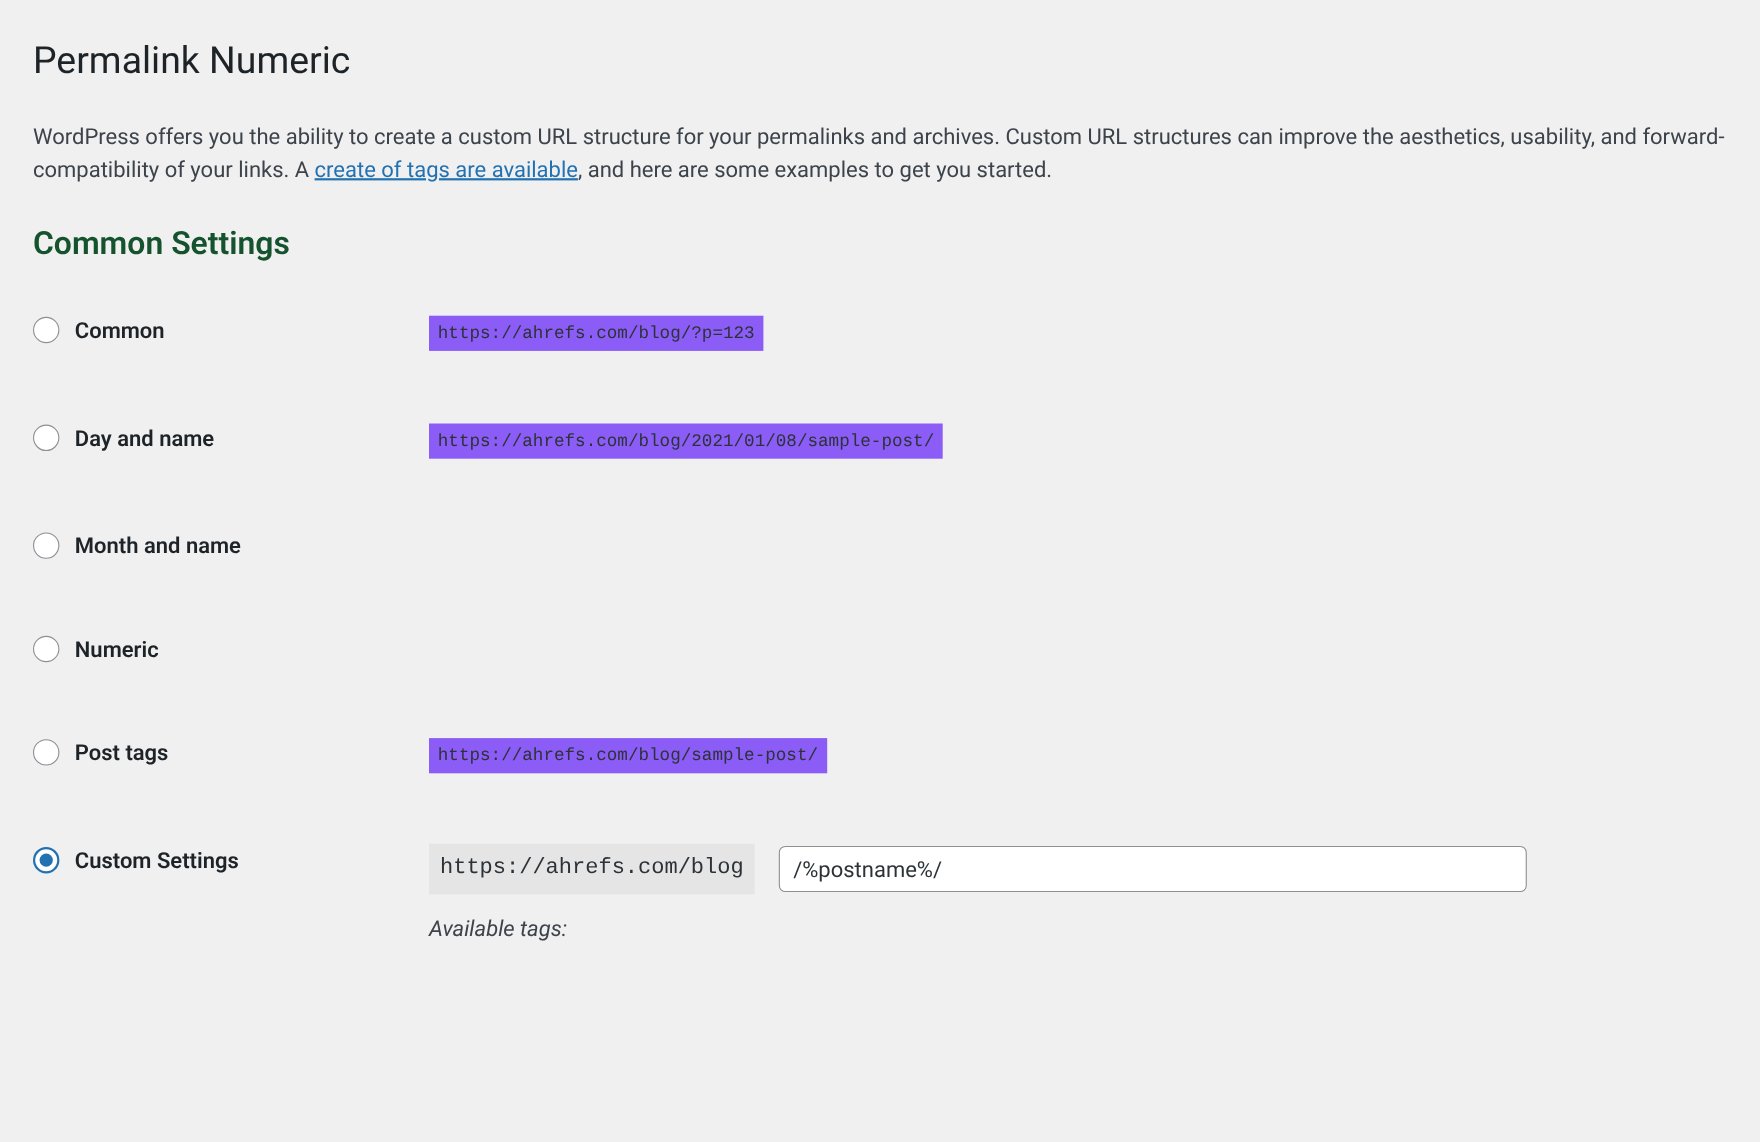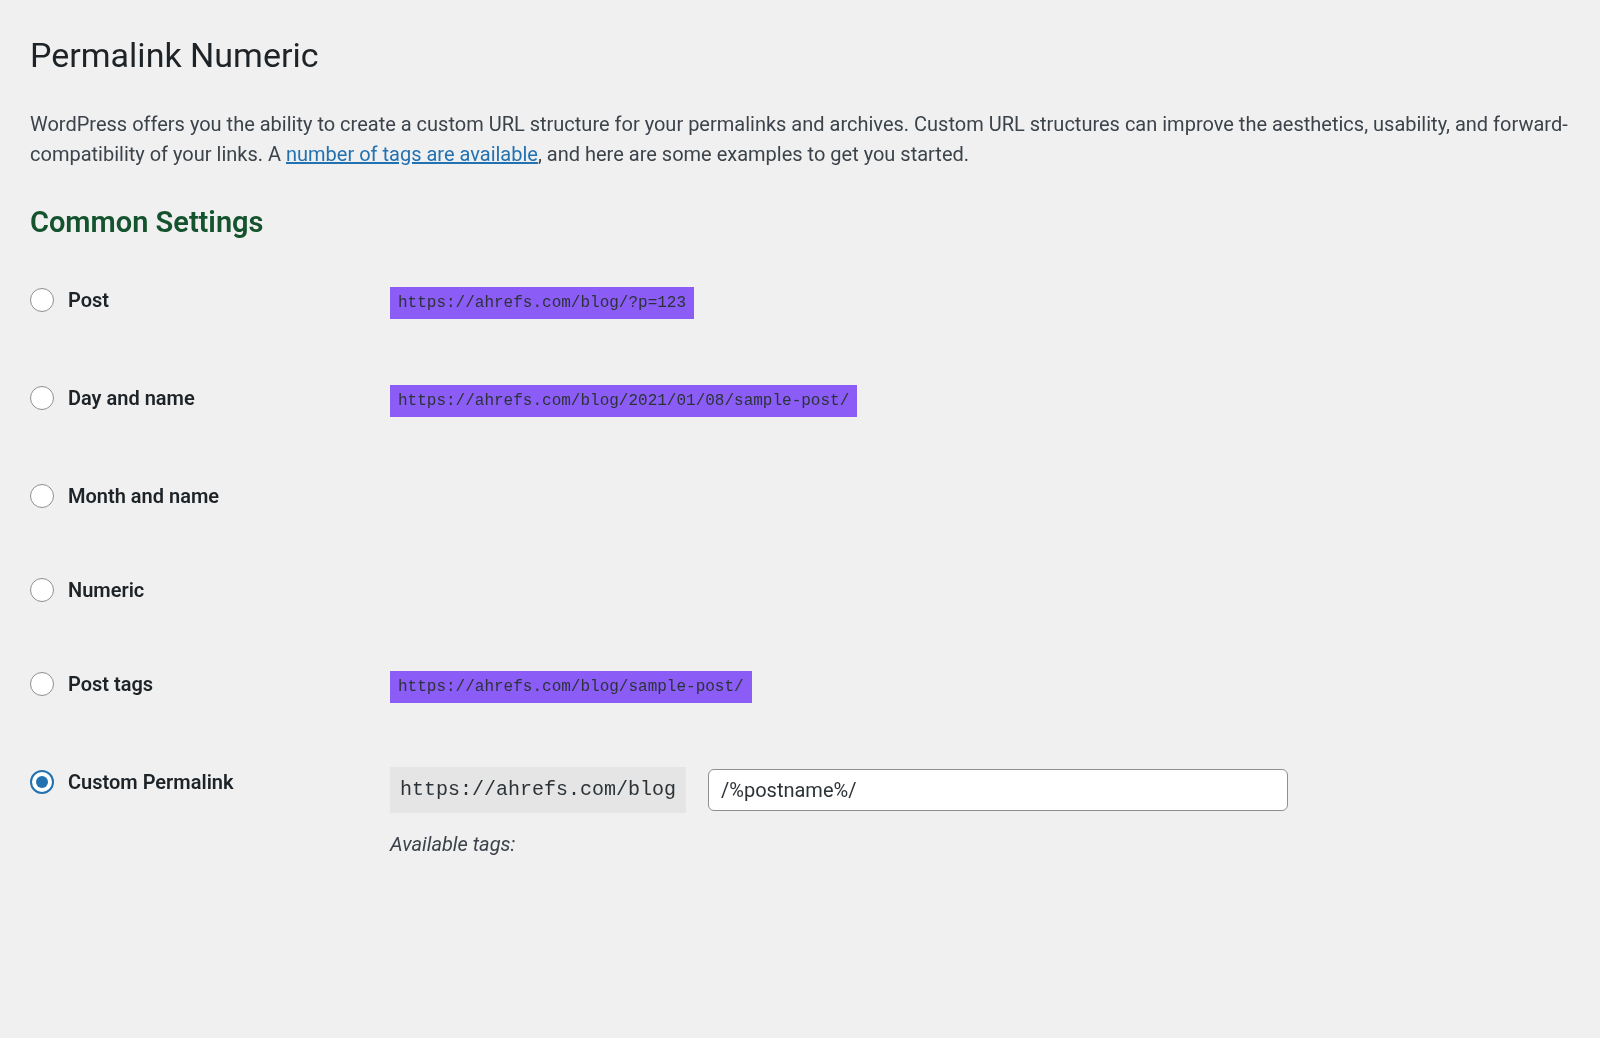--- a/index.html
+++ b/index.html
@@ -133,7 +133,7 @@
 <h1 class="page-title">Permalink Numeric</h1>
 
 <p class="description">
-  <span>WordPress offers you the ability to create a custom URL structure for your permalinks and archives. Custom URL structures can improve the aesthetics, usability, and forward-compatibility of your links. A </span><a href="#">number of tags are available</a><span>, and here are some examples to get you started.</span>
+  <span>WordPress offers you the ability to create a custom URL structure for your permalinks and archives. Custom URL structures can improve the aesthetics, usability, and forward-compatibility of your links. A </span><a href="#">create of tags are available</a><span>, and here are some examples to get you started.</span>
 </p>
 
 <h2 class="section-title">Common Settings</h2>

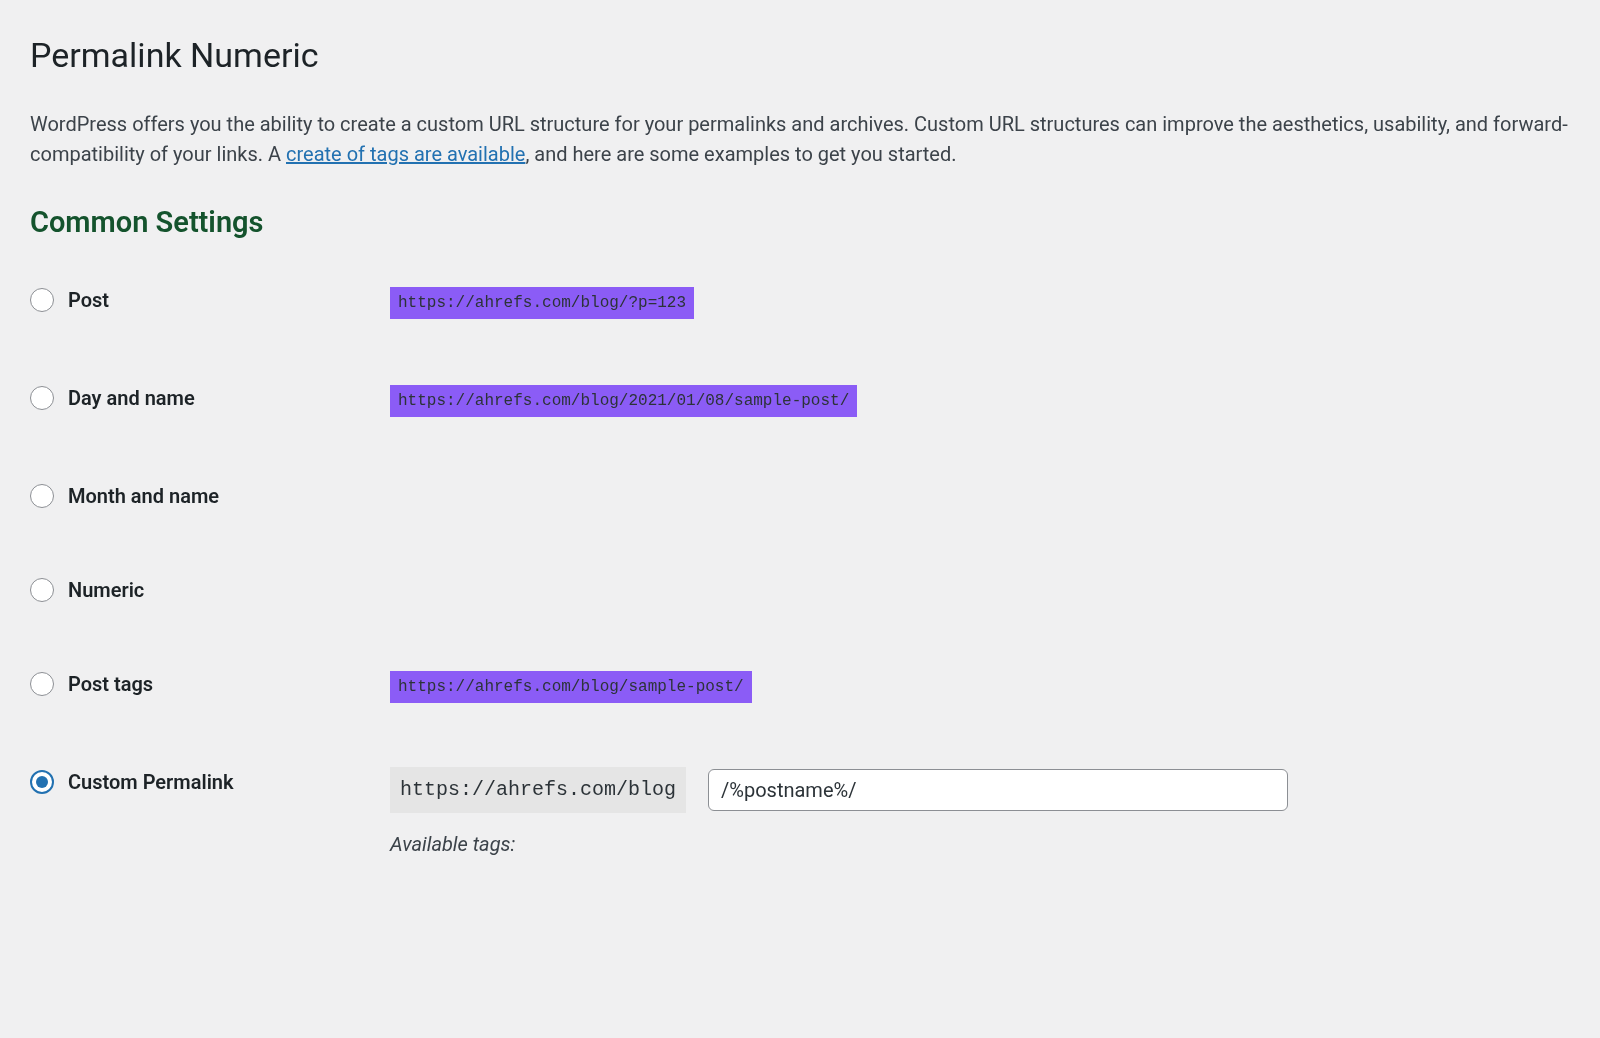--- a/index.html
+++ b/index.html
@@ -141,7 +141,7 @@
 <div class="option-row">
   <div class="option-label-col">
     <input type="radio" name="permalink" class="radio" style="">
-    <label class="option-label">Post</label>
+    <label class="option-label">Common</label>
   </div>
   <div class="option-value-col">
     <code class="example">https://ahrefs.com/blog/?p=123</code>

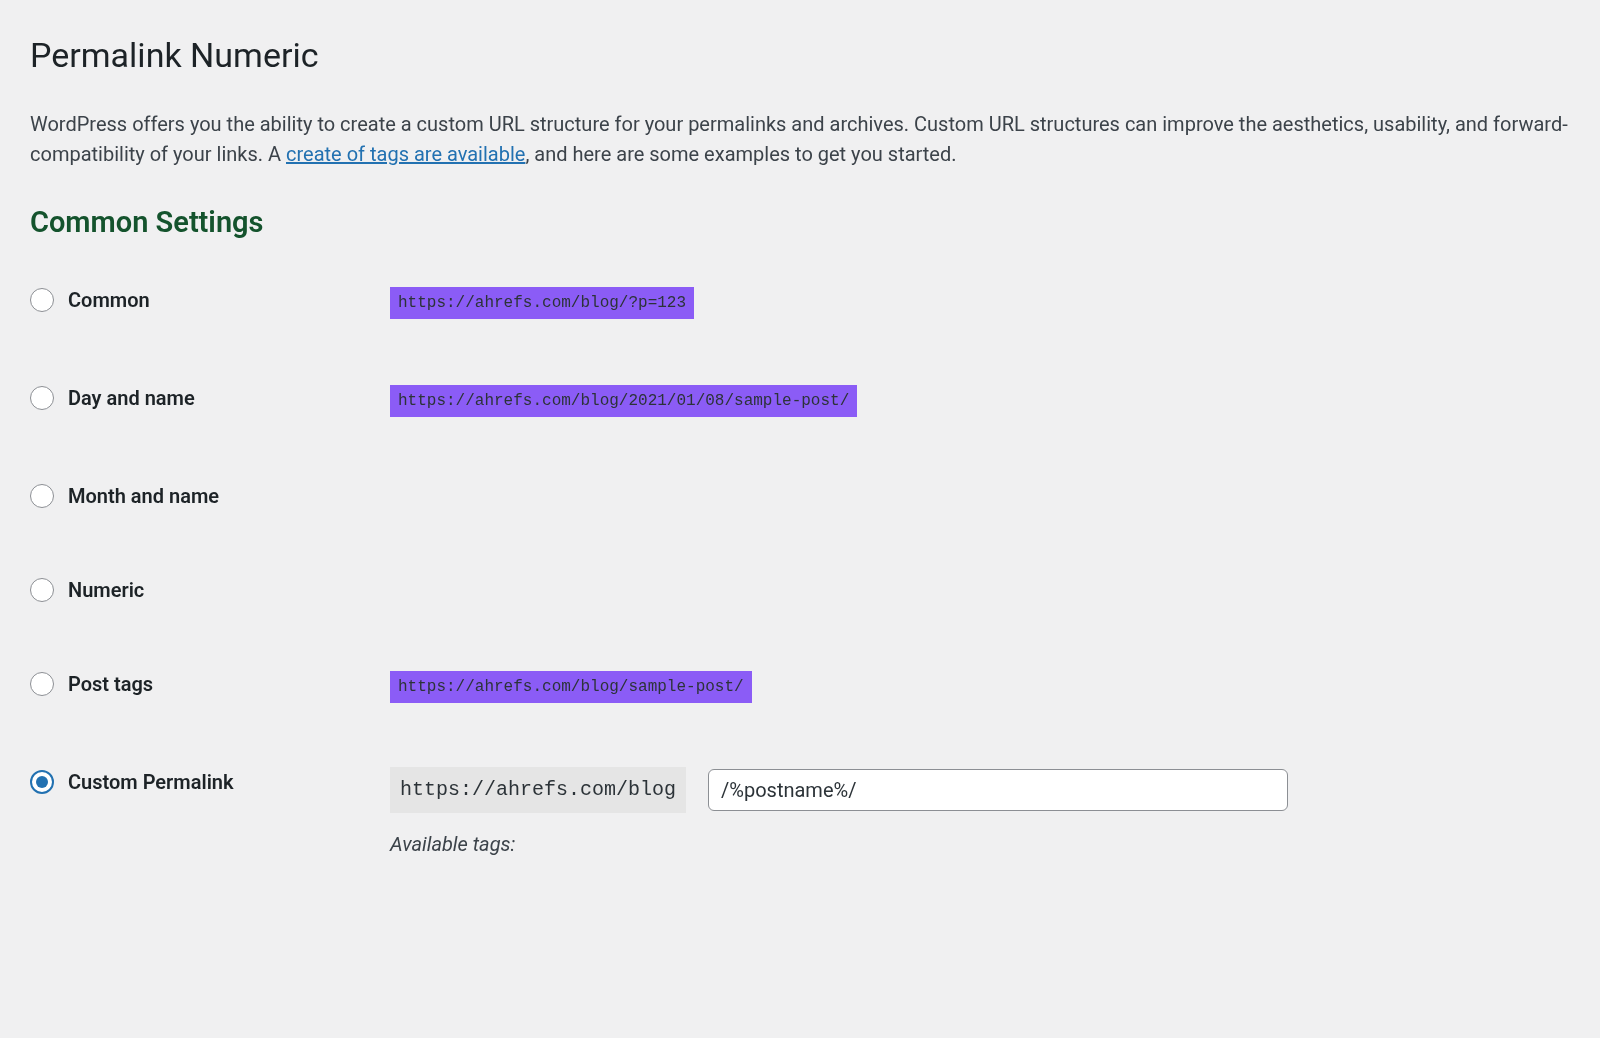--- a/index.html
+++ b/index.html
@@ -185,7 +185,7 @@
 <div class="option-row">
   <div class="option-label-col">
     <input type="radio" name="permalink" class="radio" checked="" style="">
-    <label class="option-label">Custom Permalink</label>
+    <label class="option-label">Custom Settings</label>
   </div>
   <div class="option-value-col">
     <div class="custom-row-inner">

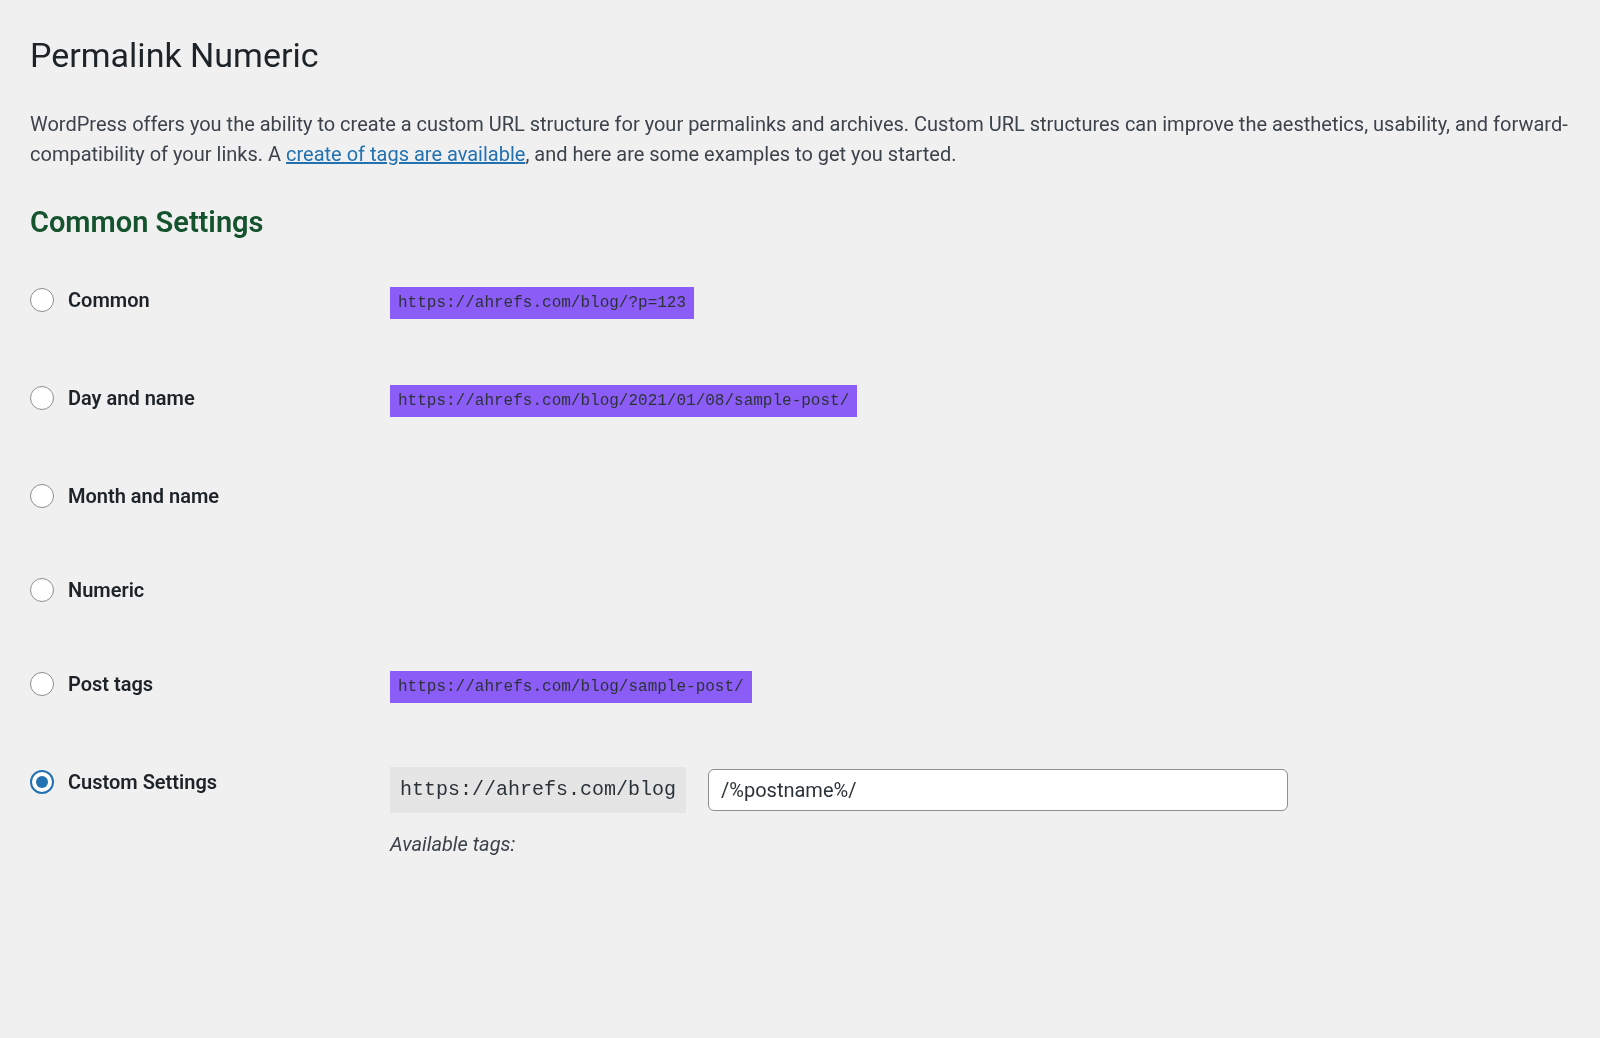--- a/index.html
+++ b/index.html
@@ -117,7 +117,7 @@
       border-radius: 6px;
       background: #fff;
       color: #2c3338;
-      width: 580px;
+      width: 680px;
       margin-left: 6px;
     }
     .available-tags {

